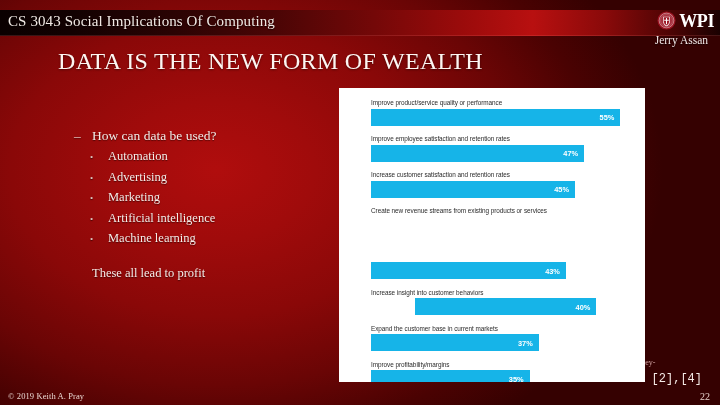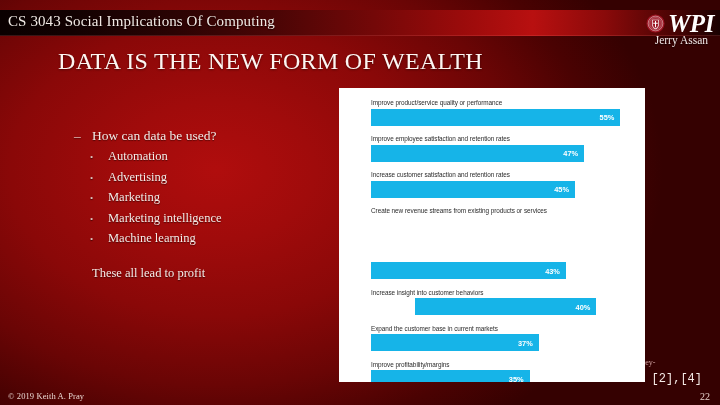--- a/index.html
+++ b/index.html
@@ -46,12 +46,11 @@
   }
   #wpi-seal { display:block; }
   #wpi-wordmark {
-    font-size: 25px;
+    font-size: 18px;
     font-weight: bold;
     color: #ffffff;
     letter-spacing: -0.4px;
     line-height: 1;
-    font-style: italic;
   }
   
   #author {

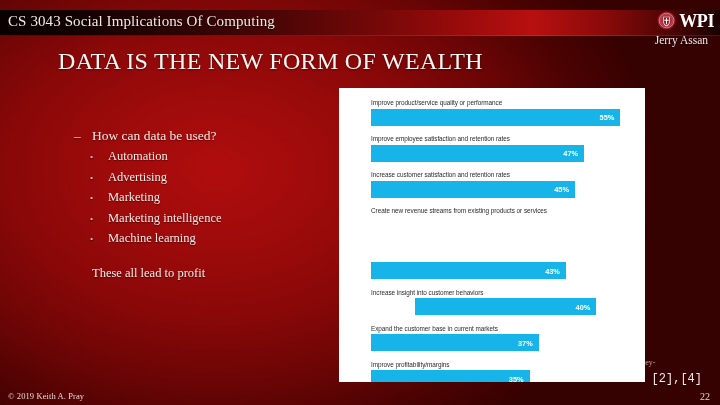--- a/index.html
+++ b/index.html
@@ -223,7 +223,7 @@
     </div>
     <div class="lvl2">
       <span class="dot">•</span>
-      <span>Marketing intelligence</span>
+      <span>Artificial intelligence</span>
     </div>
     <div class="lvl2">
       <span class="dot">•</span>

